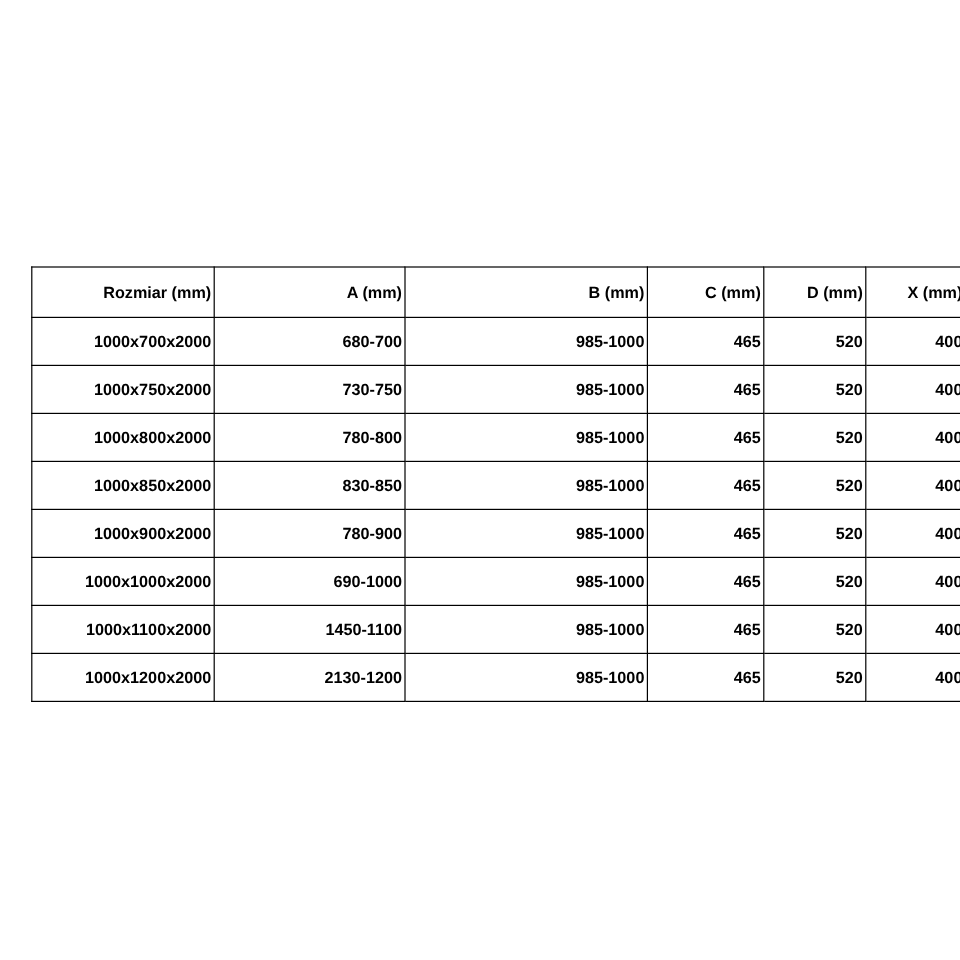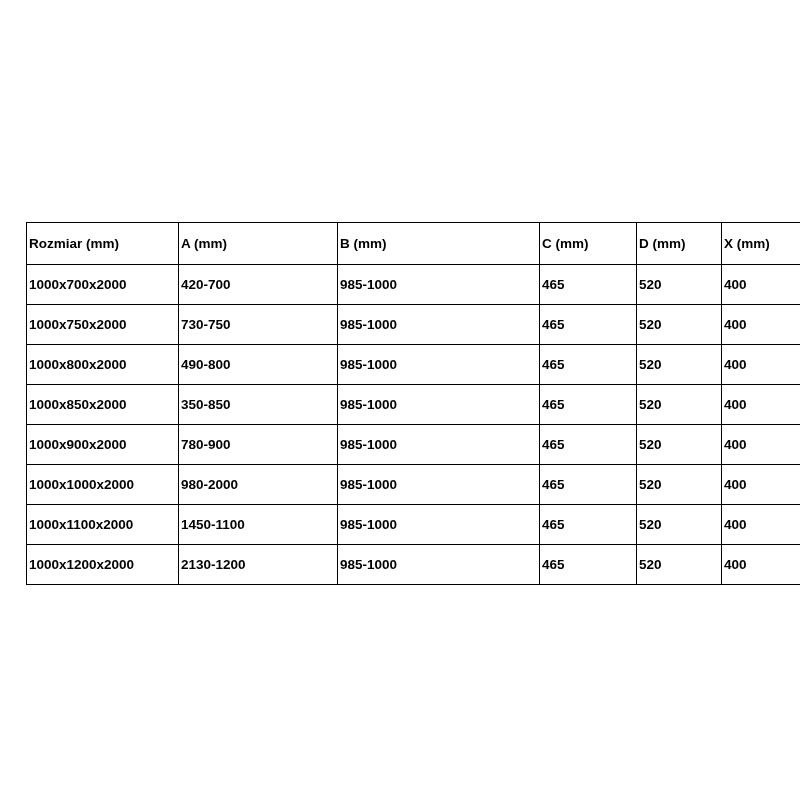--- a/index.html
+++ b/index.html
@@ -32,7 +32,7 @@
   }
   table.spec td, table.spec th {
     border: 1px solid #000000;
-    text-align: left;
+    text-align: right;
     vertical-align: middle;
     font-size: 13.5px;
     font-weight: bold;

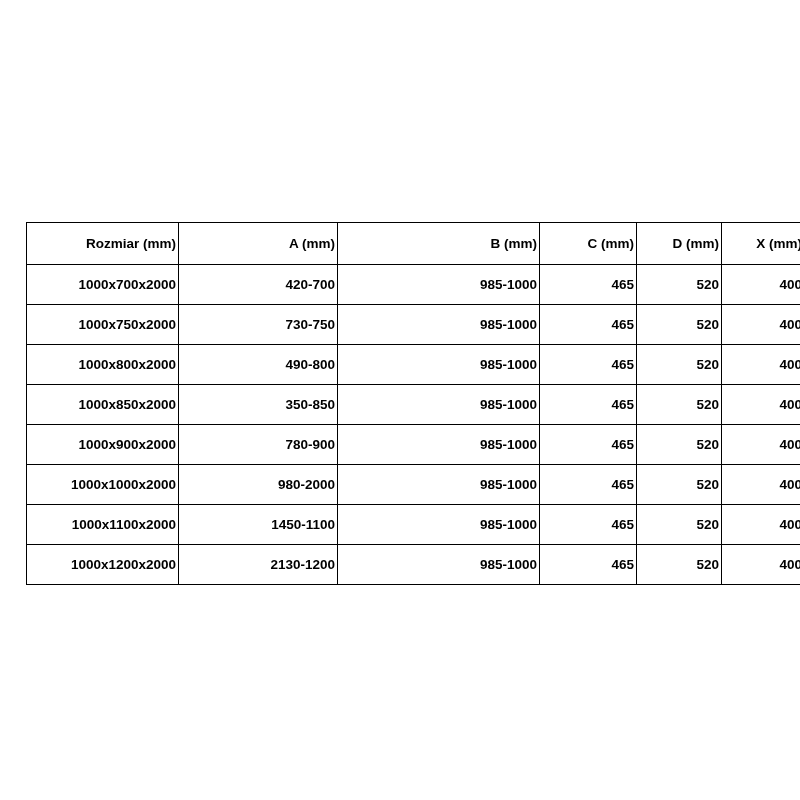--- a/index.html
+++ b/index.html
@@ -79,7 +79,7 @@
       <tbody>
         <tr>
           <td>1000x700x2000</td>
-          <td>420-700</td>
+          <td>680-700</td>
           <td>985-1000</td>
           <td>465</td>
           <td>520</td>

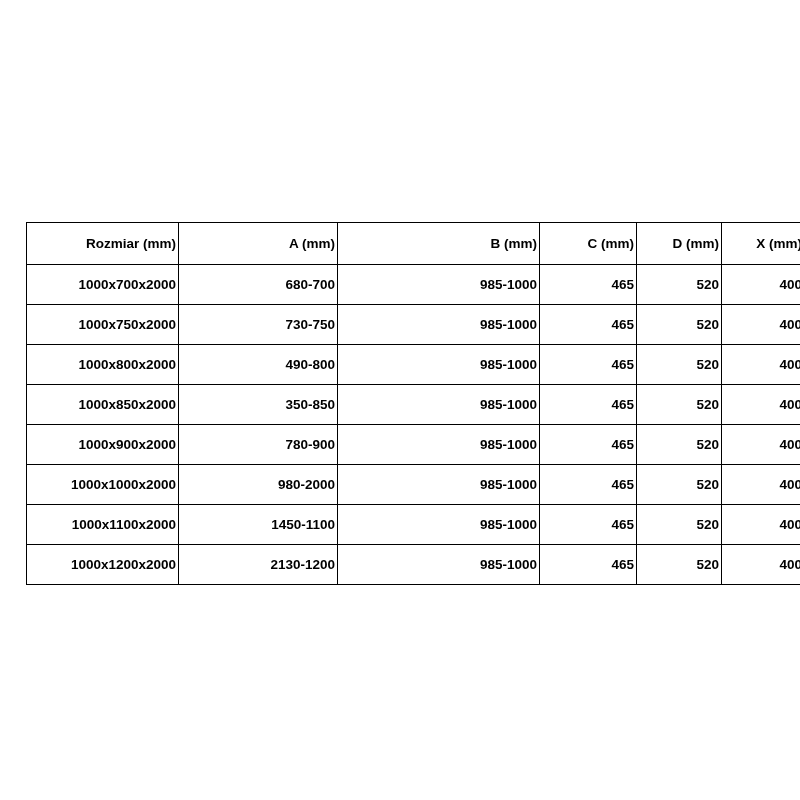--- a/index.html
+++ b/index.html
@@ -95,7 +95,7 @@
         </tr>
         <tr>
           <td>1000x800x2000</td>
-          <td>490-800</td>
+          <td>780-800</td>
           <td>985-1000</td>
           <td>465</td>
           <td>520</td>

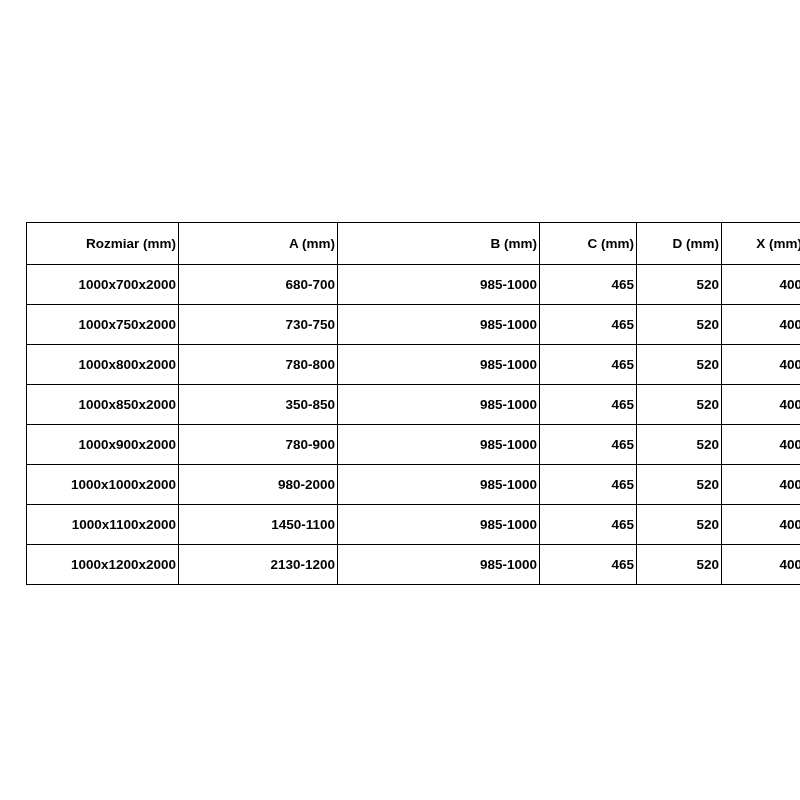--- a/index.html
+++ b/index.html
@@ -103,7 +103,7 @@
         </tr>
         <tr>
           <td>1000x850x2000</td>
-          <td>350-850</td>
+          <td>830-850</td>
           <td>985-1000</td>
           <td>465</td>
           <td>520</td>

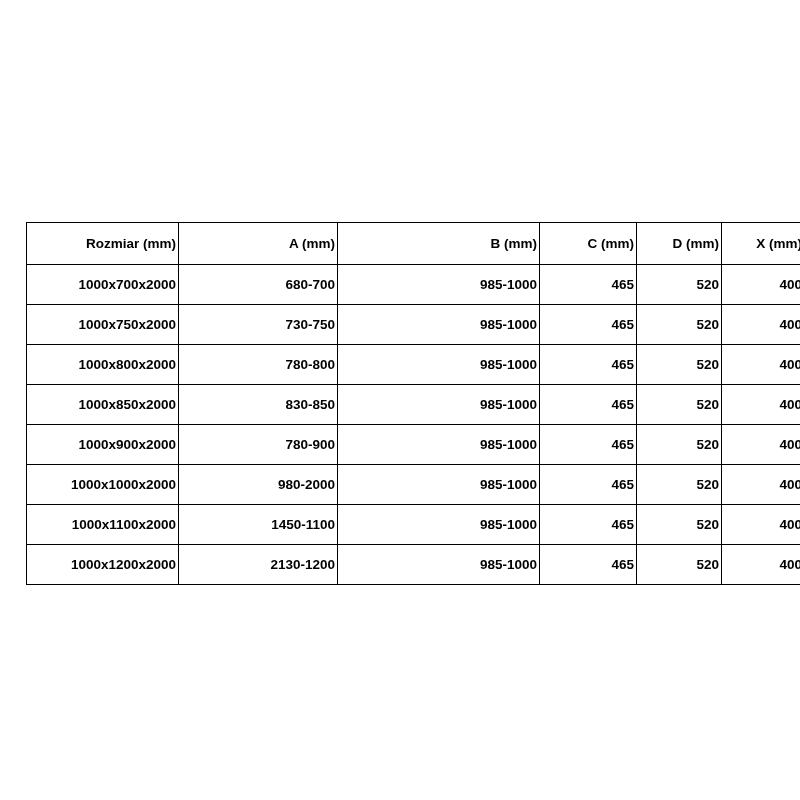--- a/index.html
+++ b/index.html
@@ -119,7 +119,7 @@
         </tr>
         <tr>
           <td>1000x1000x2000</td>
-          <td>980-2000</td>
+          <td>690-1000</td>
           <td>985-1000</td>
           <td>465</td>
           <td>520</td>

